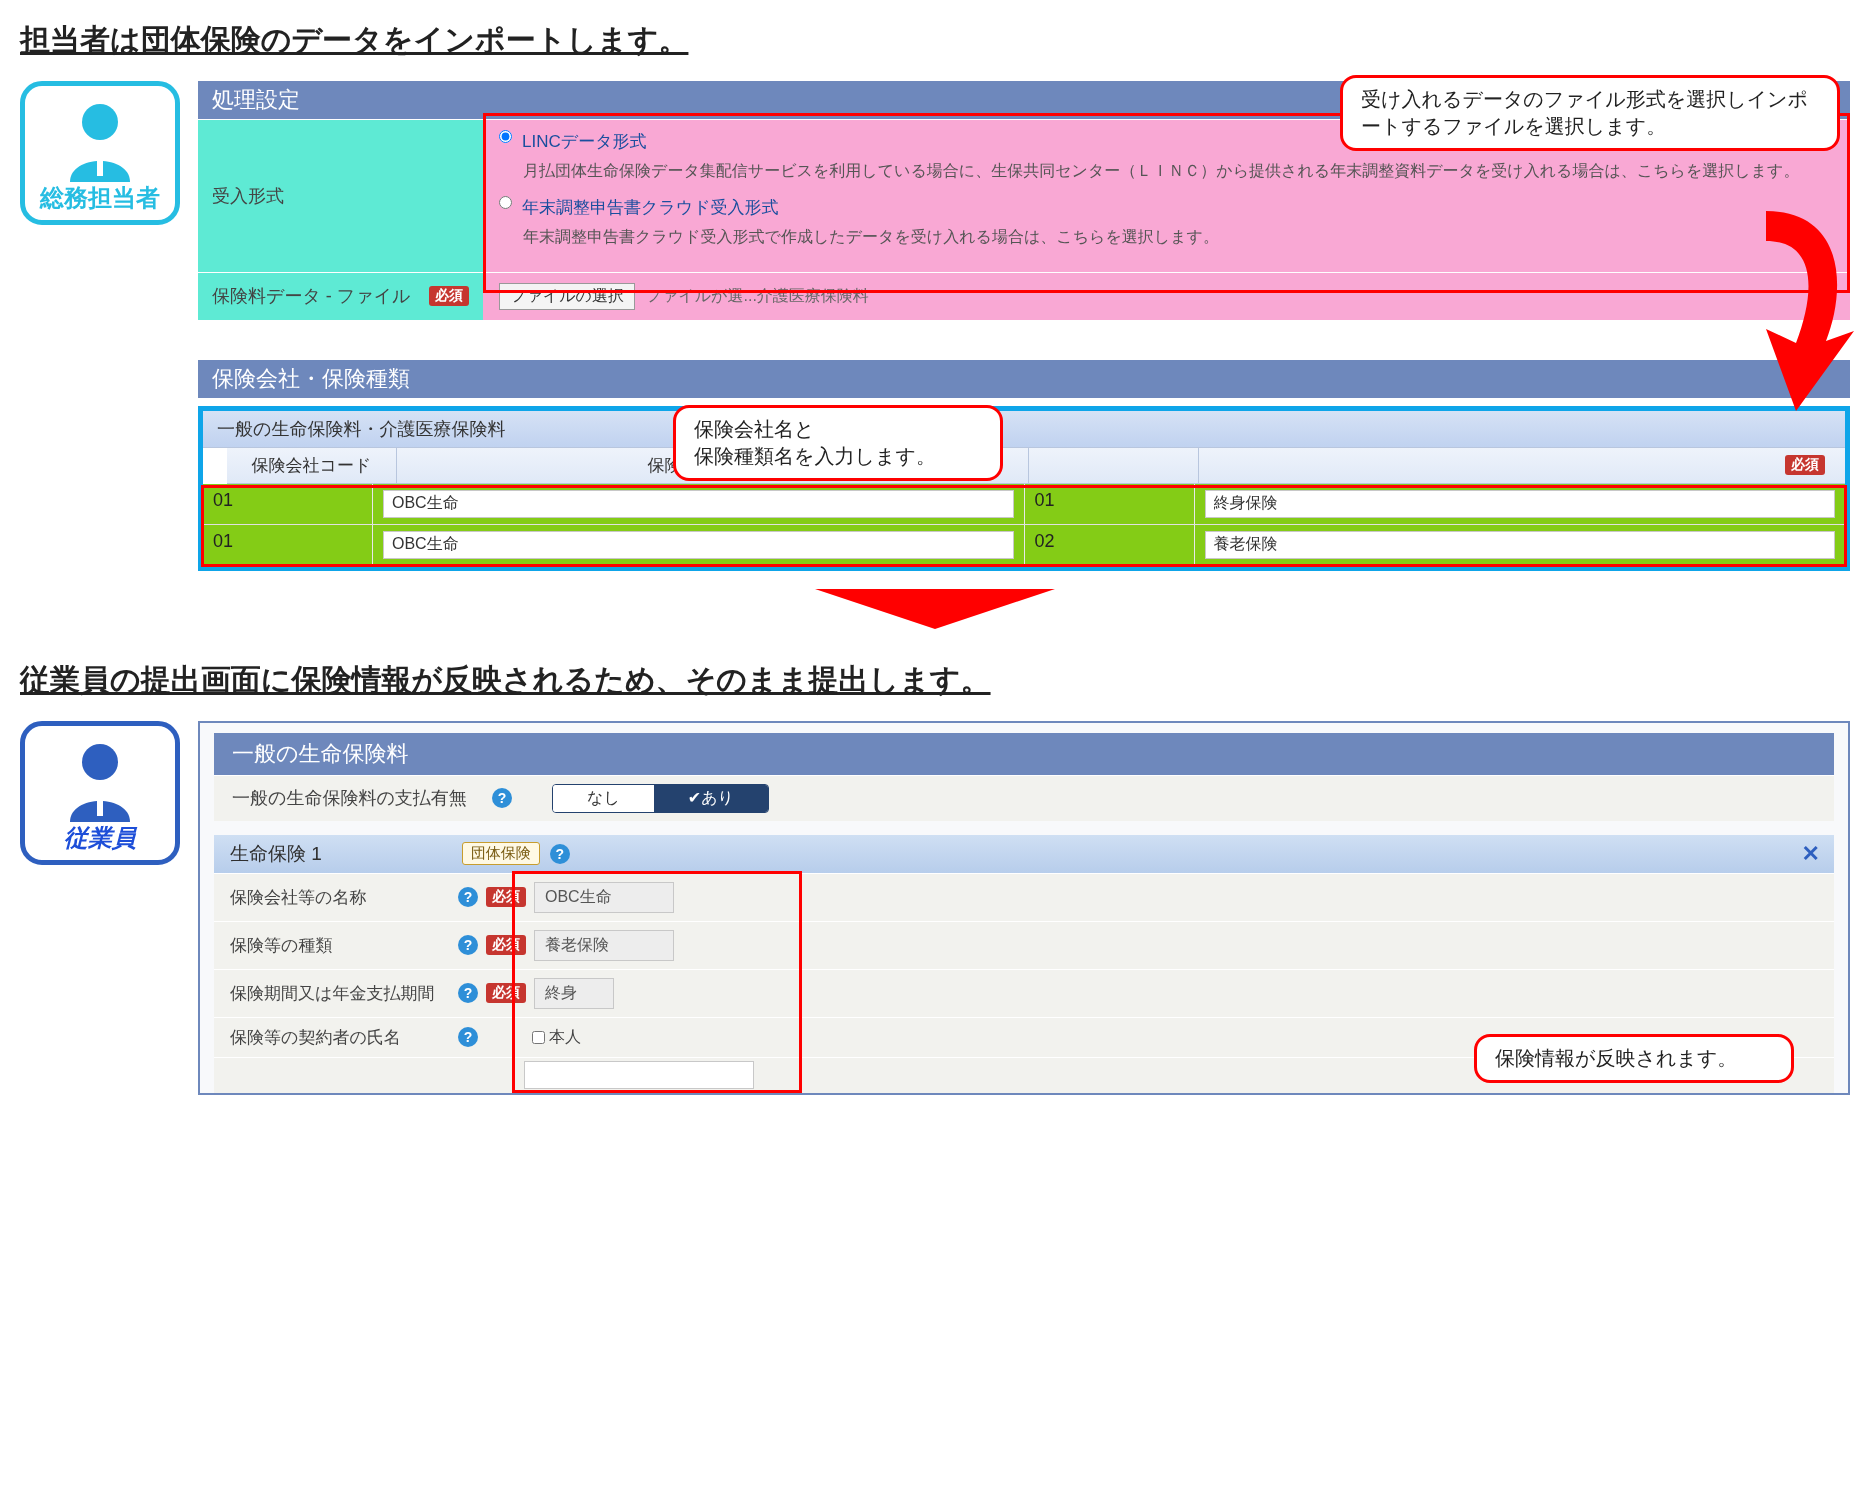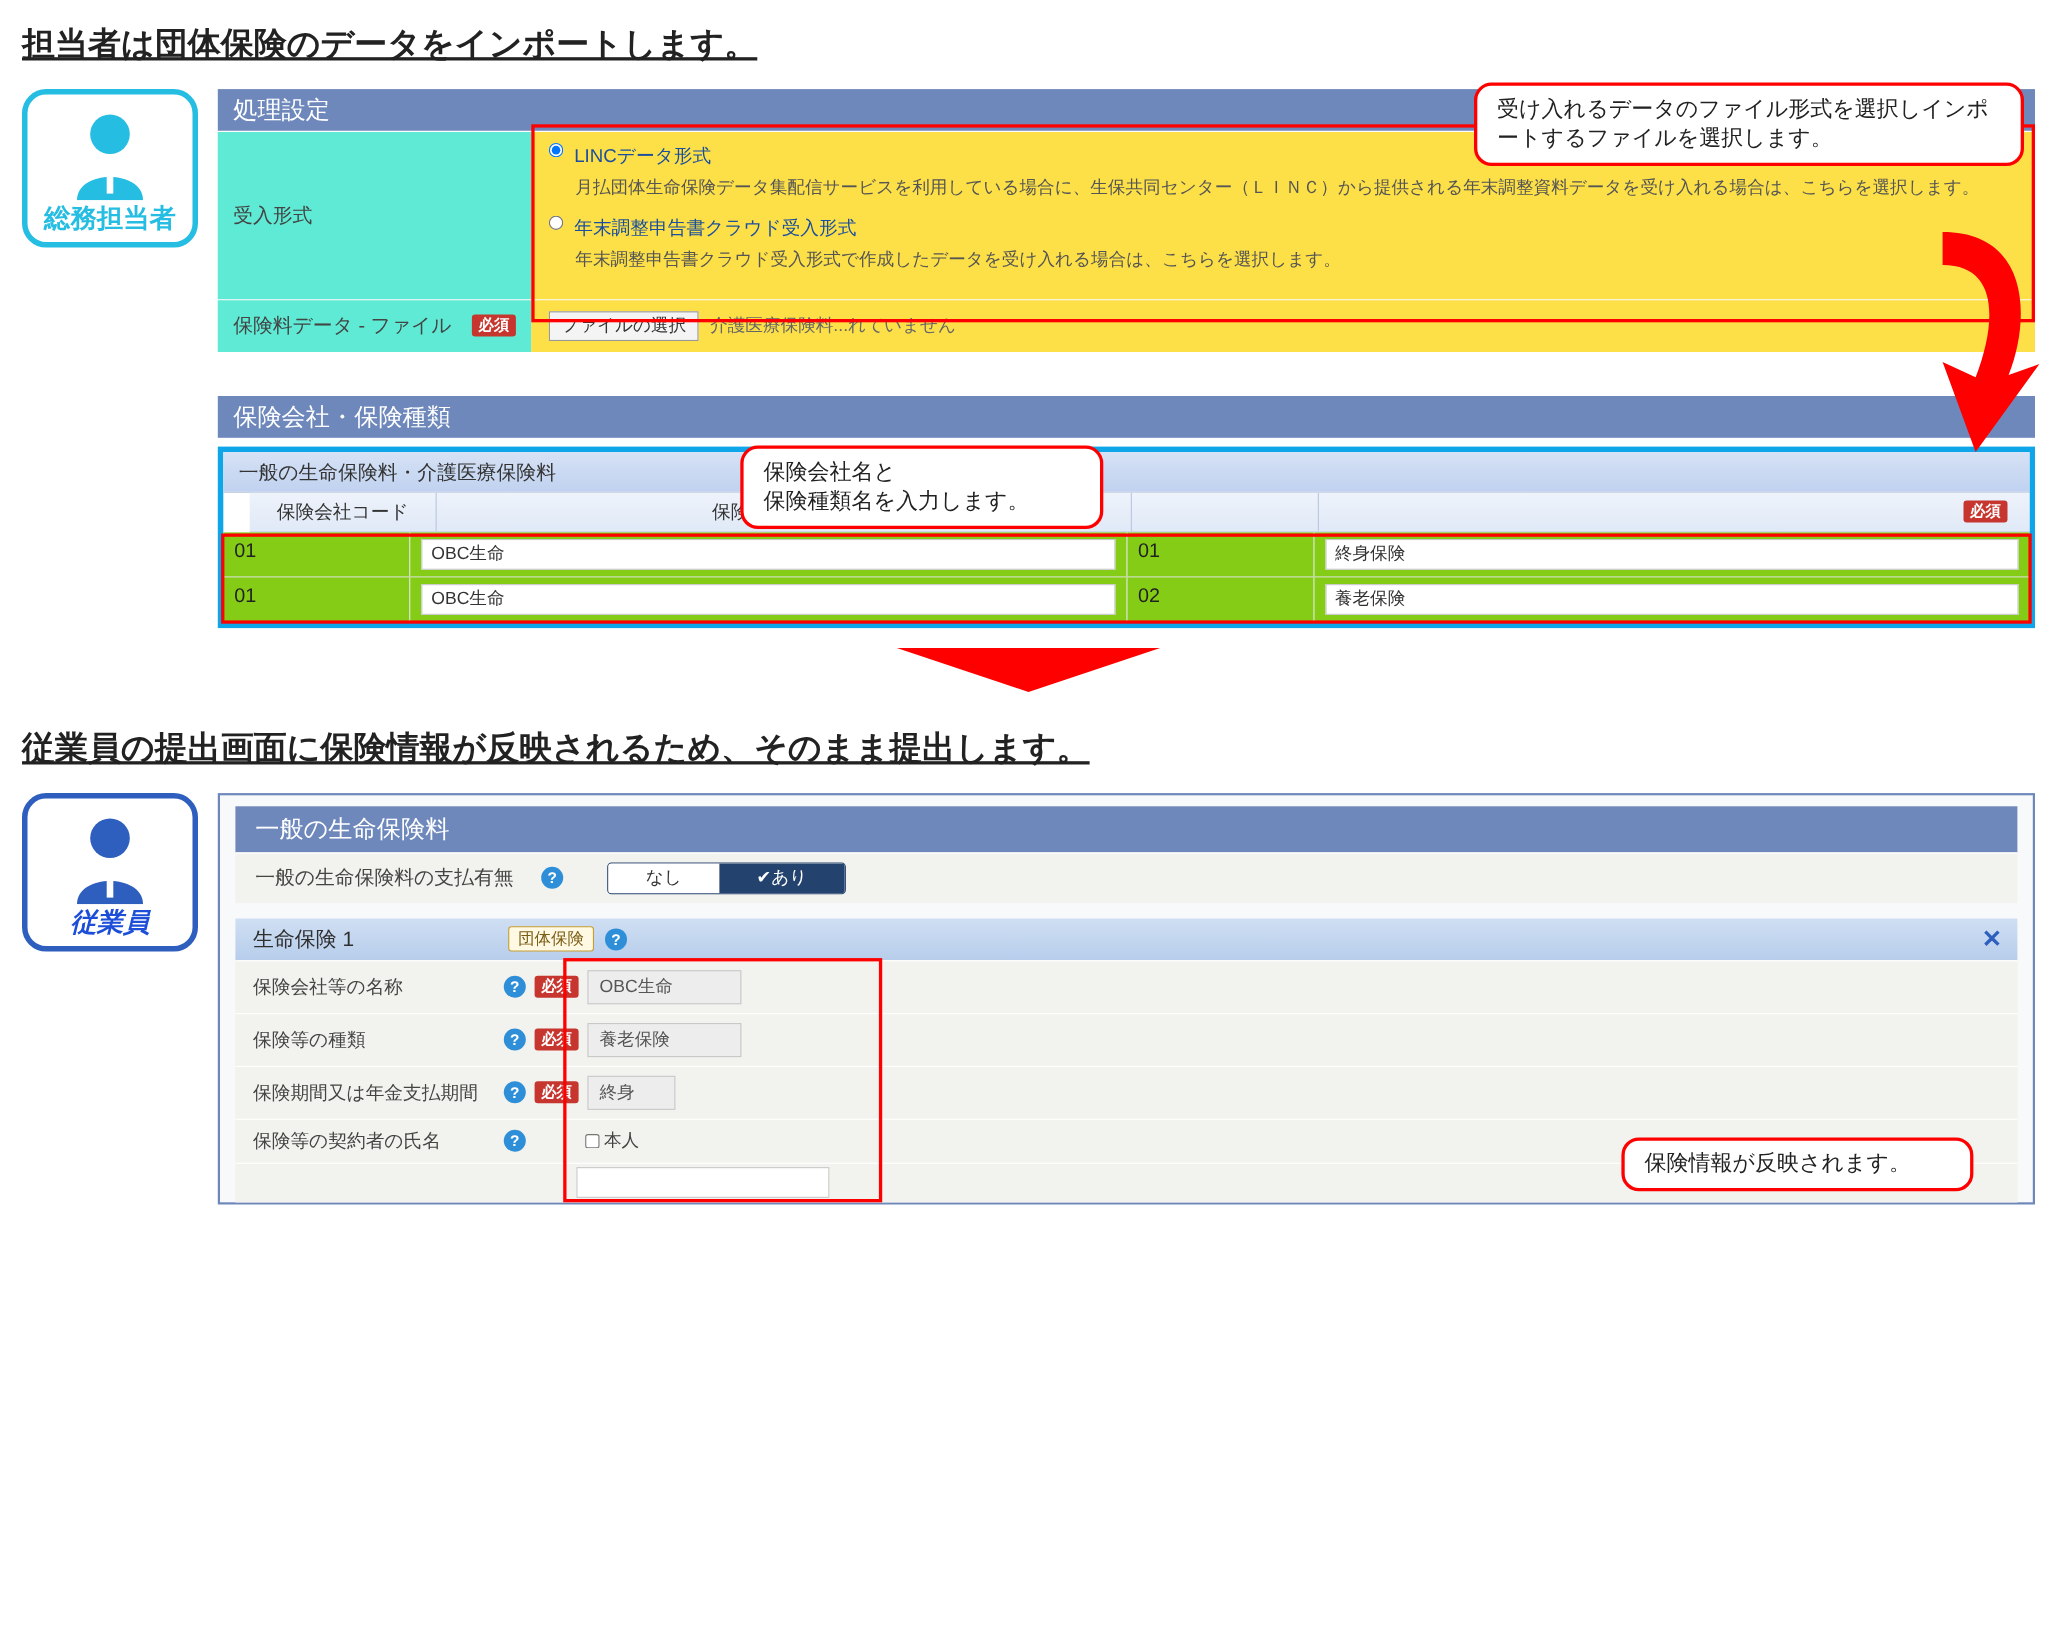--- a/index.html
+++ b/index.html
@@ -59,7 +59,7 @@
   .form-row .value-cell {
     flex: 1;
     padding: 10px 16px;
-    background: #fde047;
+    background: #f9a8d4;
     color: #555;
     font-size: 17px;
   }

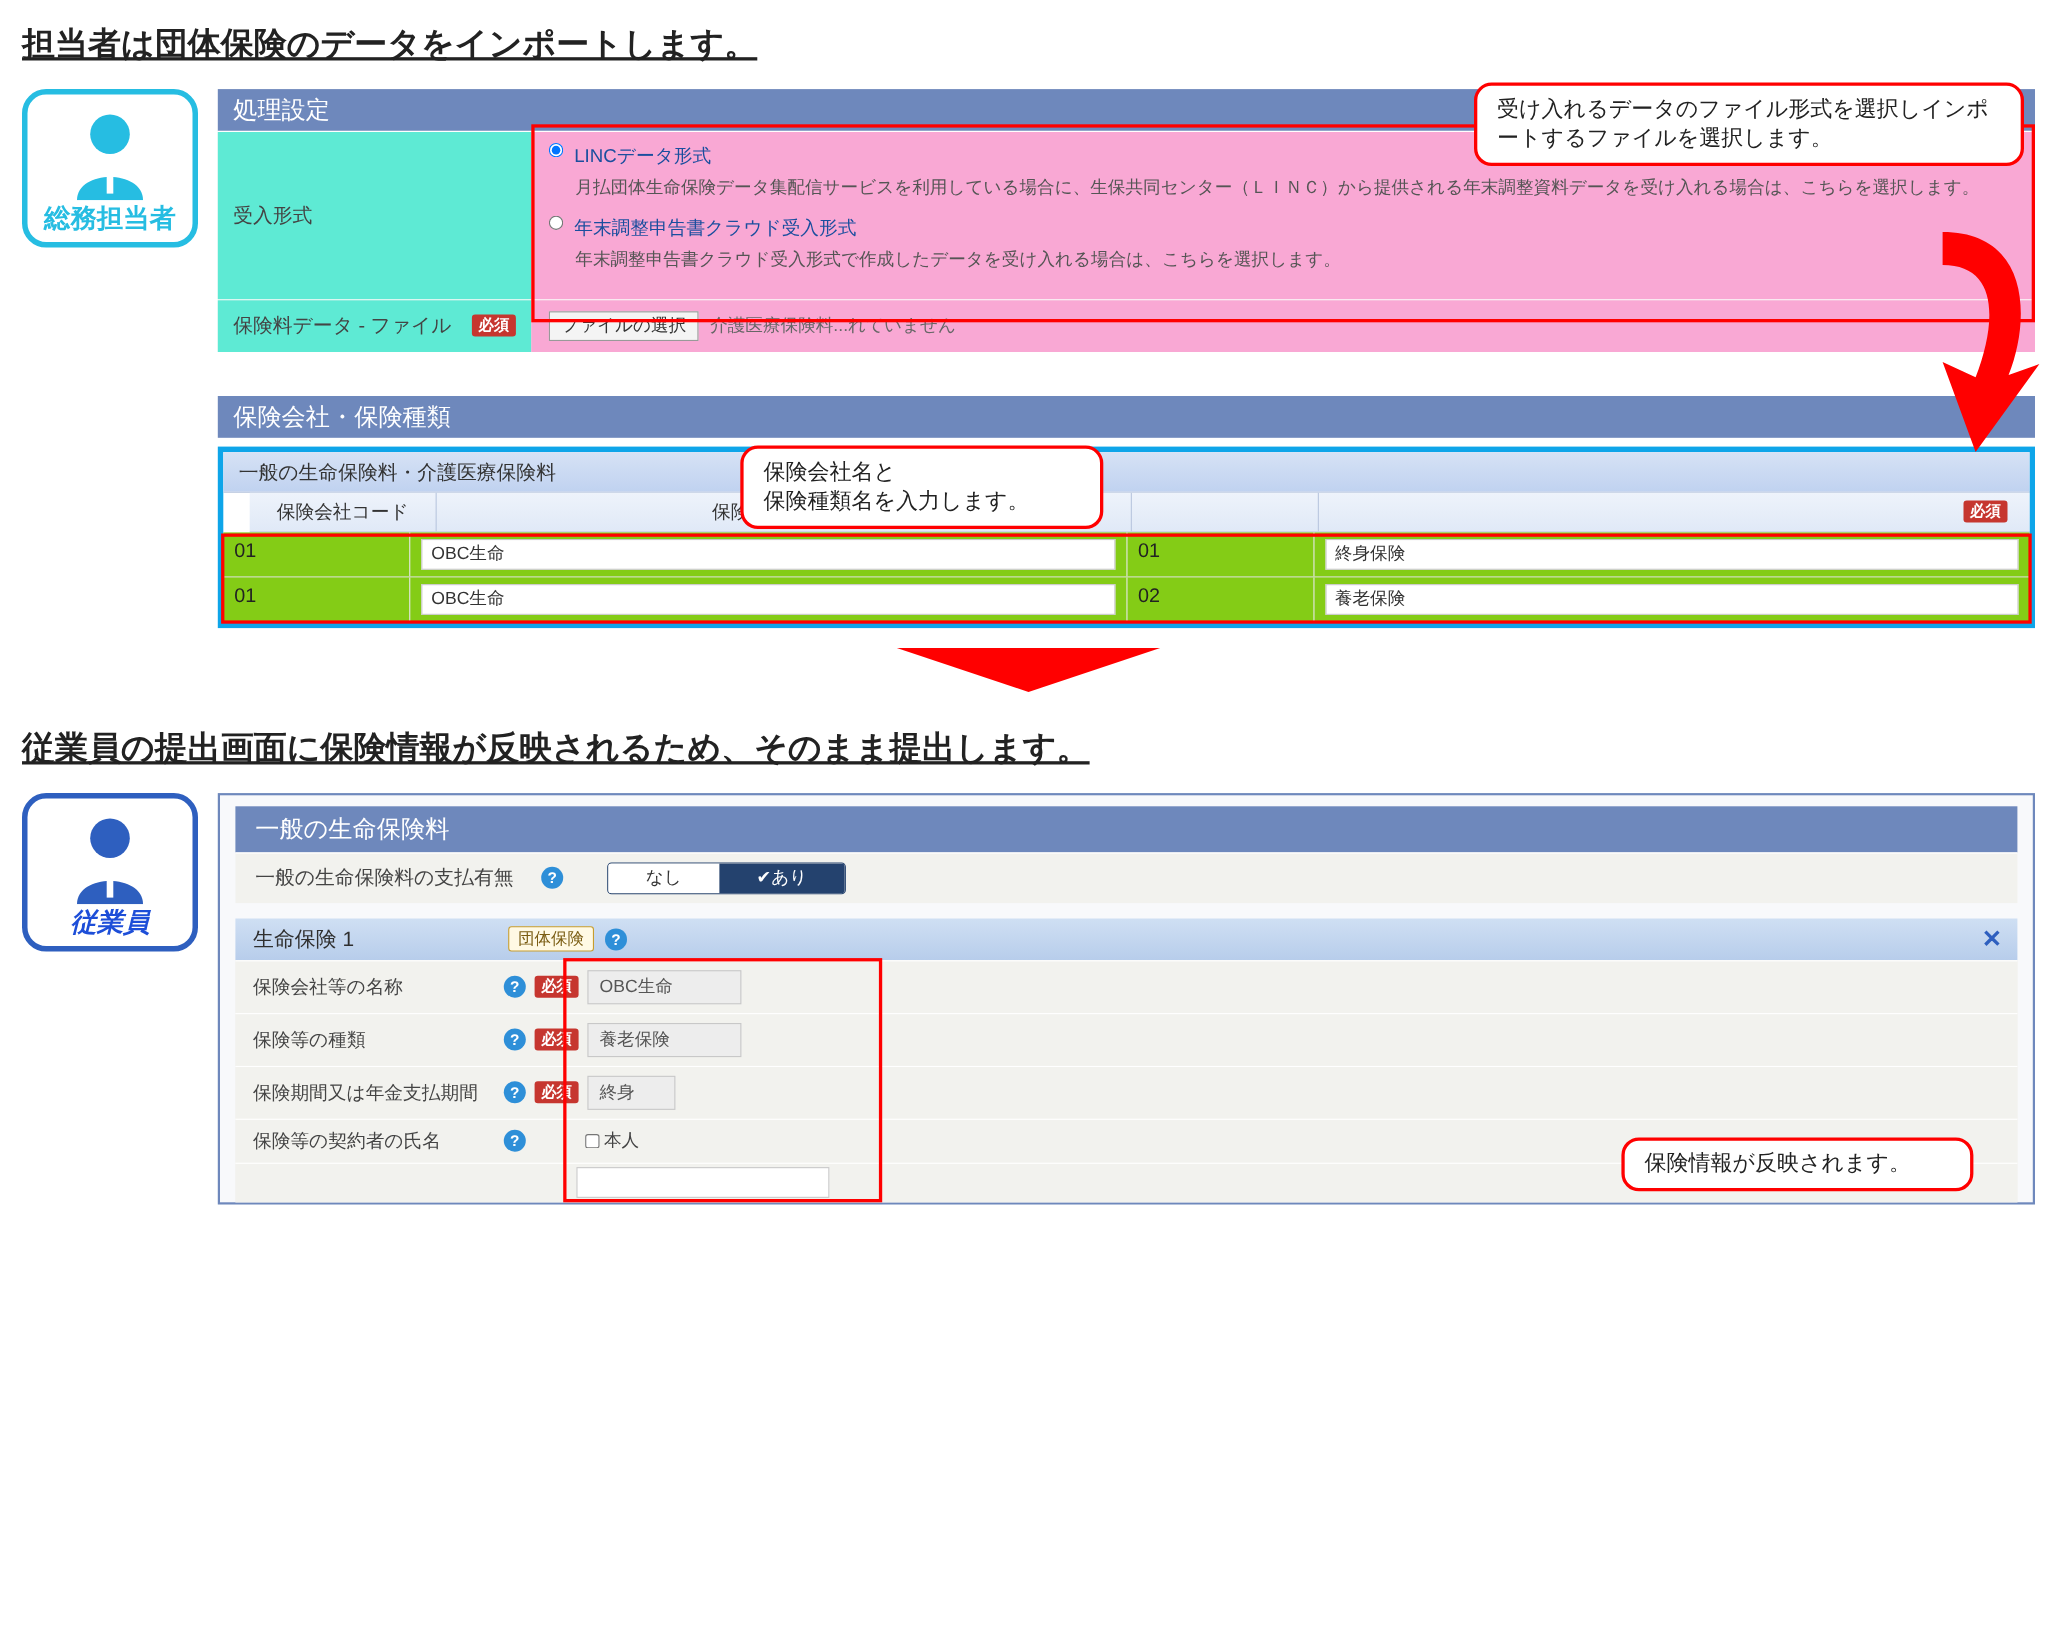--- a/index.html
+++ b/index.html
@@ -310,7 +310,7 @@
       </div>
       <div class="value-cell">
         <button class="file-btn">ファイルの選択</button>
-        <span class="file-status">介護医療保険料...れていません</span>
+        <span class="file-status">ファイルが選...介護医療保険料</span>
       </div>
     </div>
 

